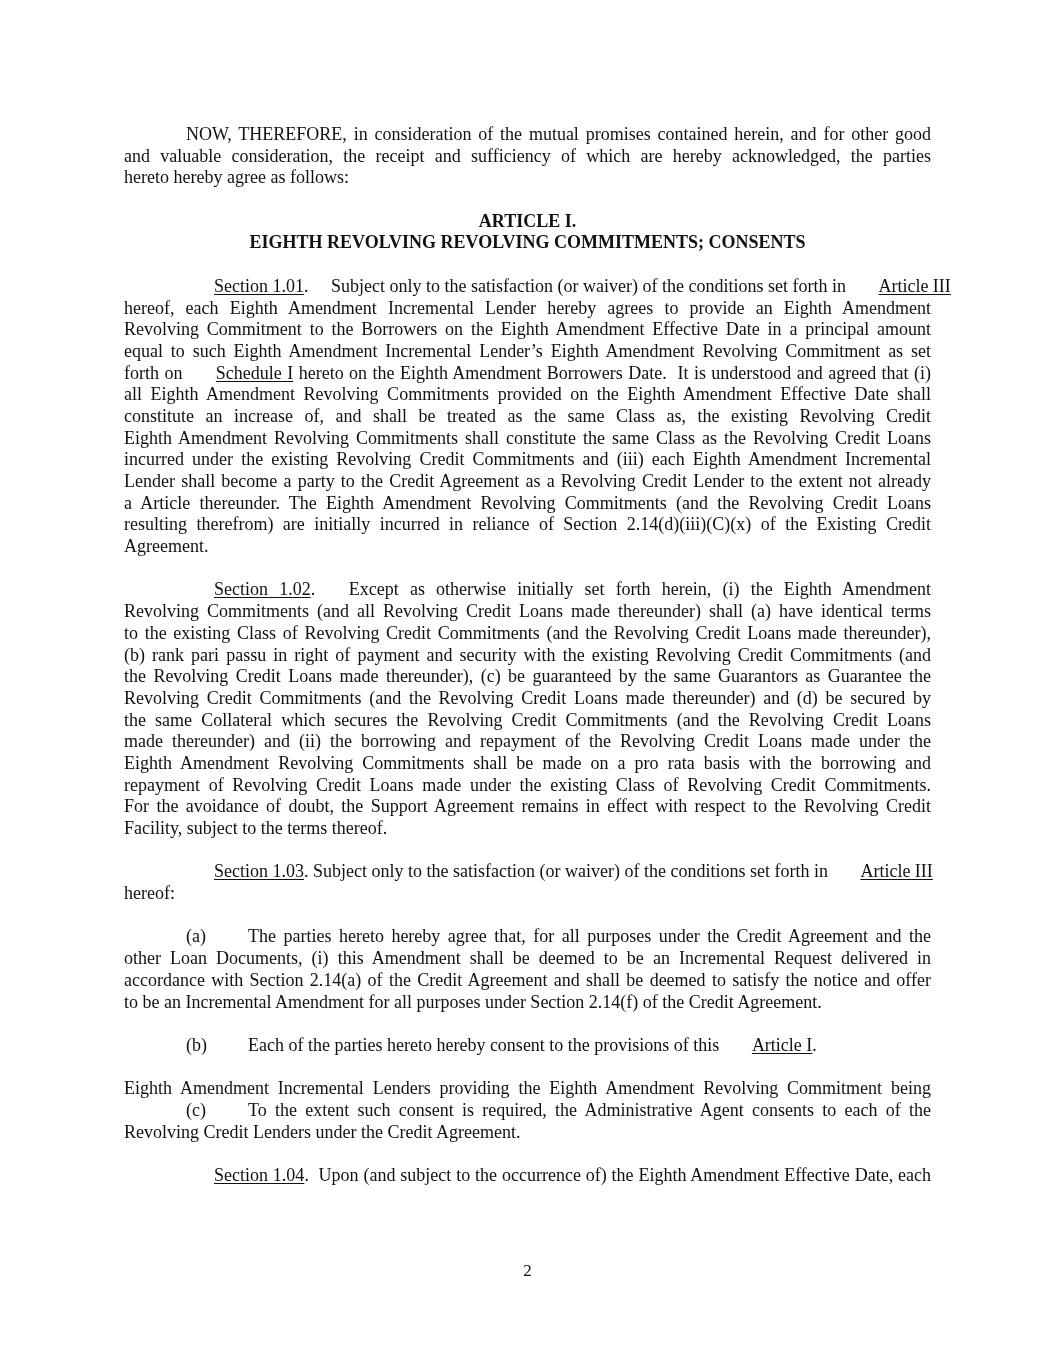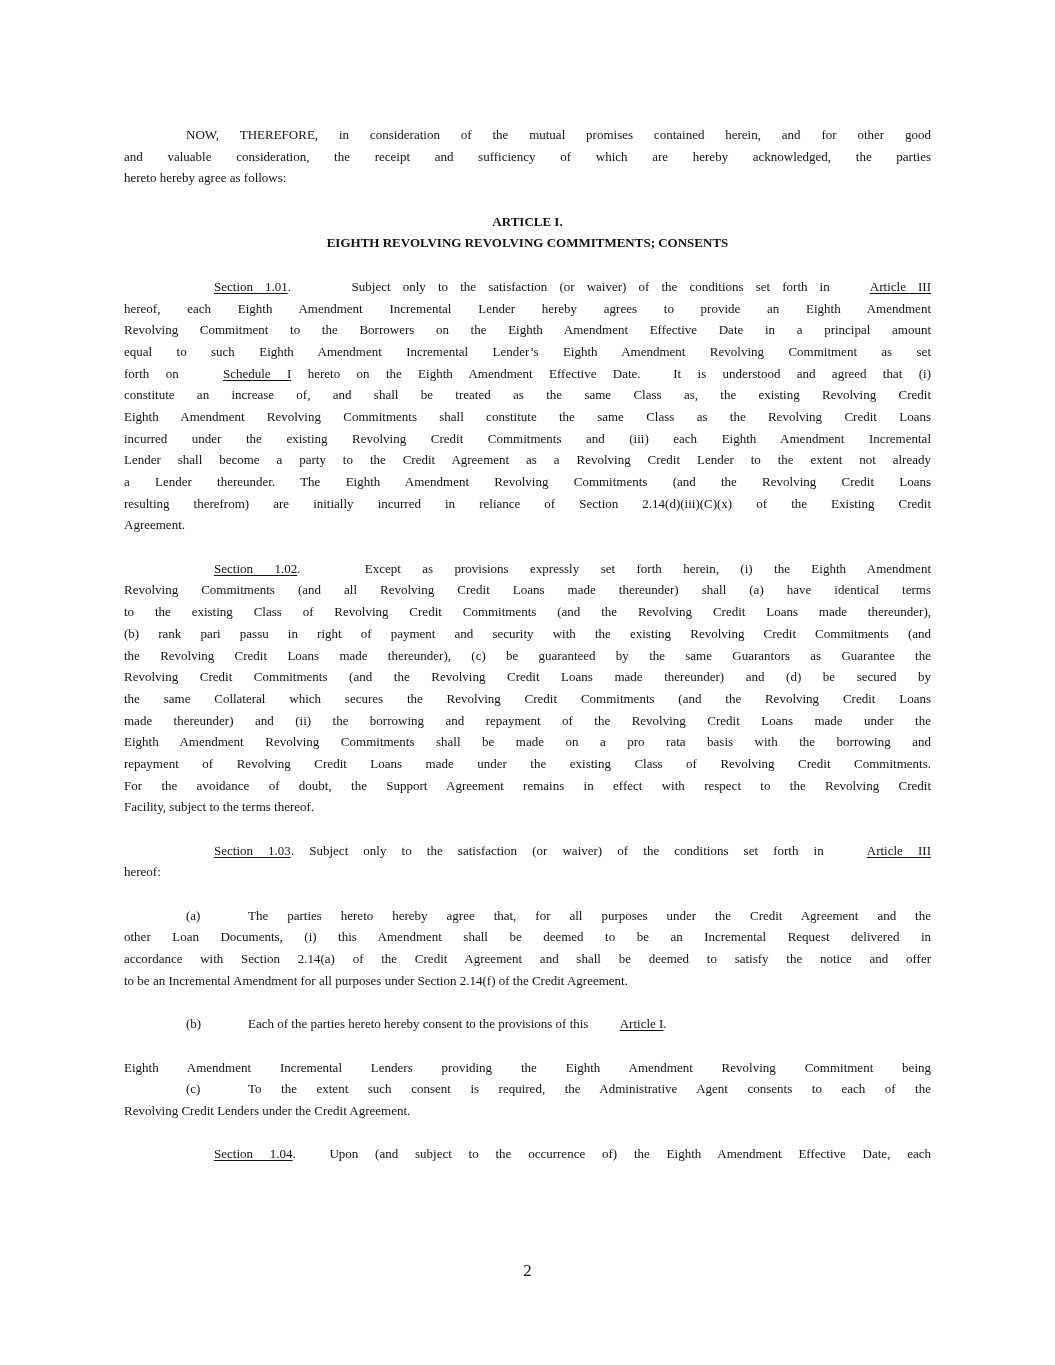--- a/index.html
+++ b/index.html
@@ -7,7 +7,7 @@
          font-family: "Liberation Serif", serif; color: #111111; }
   .page { position: absolute; left: 124px; top: 124px; width: 807px; }
   .para { margin: 0; }
-  .line { display: block; height: 21.7px; line-height: 21.7px; font-size: 13px;
+  .line { display: block; height: 21.7px; line-height: 21.7px; font-size: 18px;
           white-space: nowrap; text-align: justify; text-align-last: justify; }
   .line.last { text-align-last: left; }
   .indent { padding-left: 62px; }

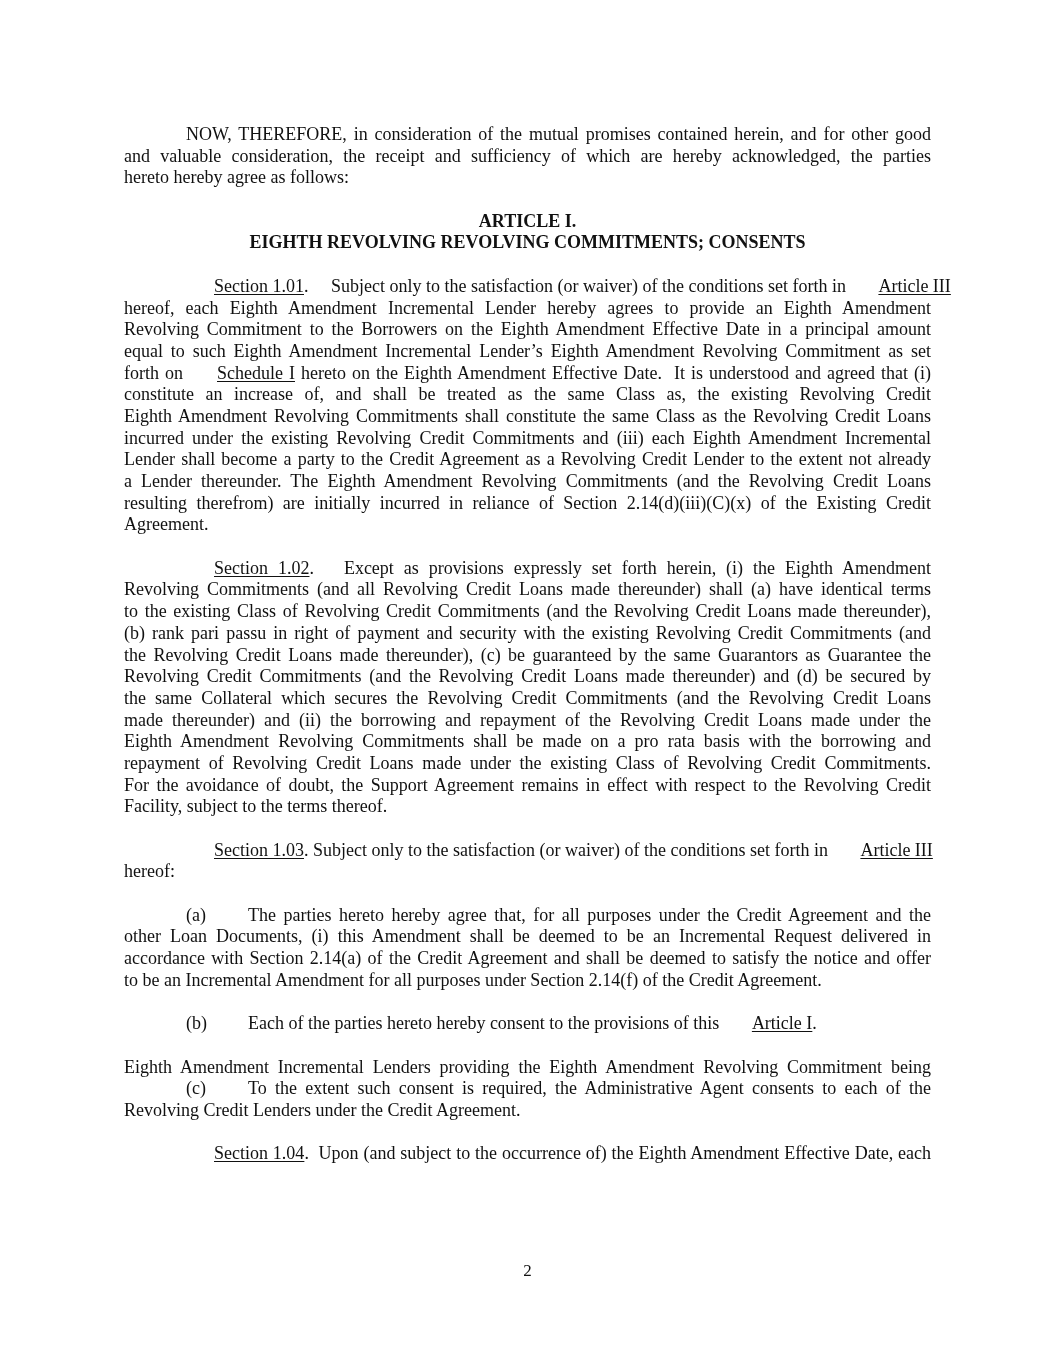--- a/index.html
+++ b/index.html
@@ -39,7 +39,7 @@
     <span class="line">hereof, each Eighth Amendment Incremental Lender hereby agrees to provide an Eighth Amendment</span>
     <span class="line">Revolving Commitment to the Borrowers on the Eighth Amendment Effective Date in a principal amount</span>
     <span class="line">equal to such Eighth Amendment Incremental Lender’s Eighth Amendment Revolving Commitment as set</span>
-    <span class="line"><span style="white-space:pre">forth on </span><span class="u">Schedule I</span><span style="white-space:pre"> hereto on the Eighth Amendment Effective Date.  It is understood and agreed that (i)</span></span>
+    <span class="line"><span style="white-space:pre">forth on </span><span class="u">Schedule I</span><span style="white-space:pre"> hereto on the Eighth Amendment Borrowers Date.  It is understood and agreed that (i)</span></span>
     <span class="line">constitute an increase of, and shall be treated as the same Class as, the existing Revolving Credit</span>
     <span class="line">Eighth Amendment Revolving Commitments shall constitute the same Class as the Revolving Credit Loans</span>
     <span class="line">incurred under the existing Revolving Credit Commitments and (iii) each Eighth Amendment Incremental</span>

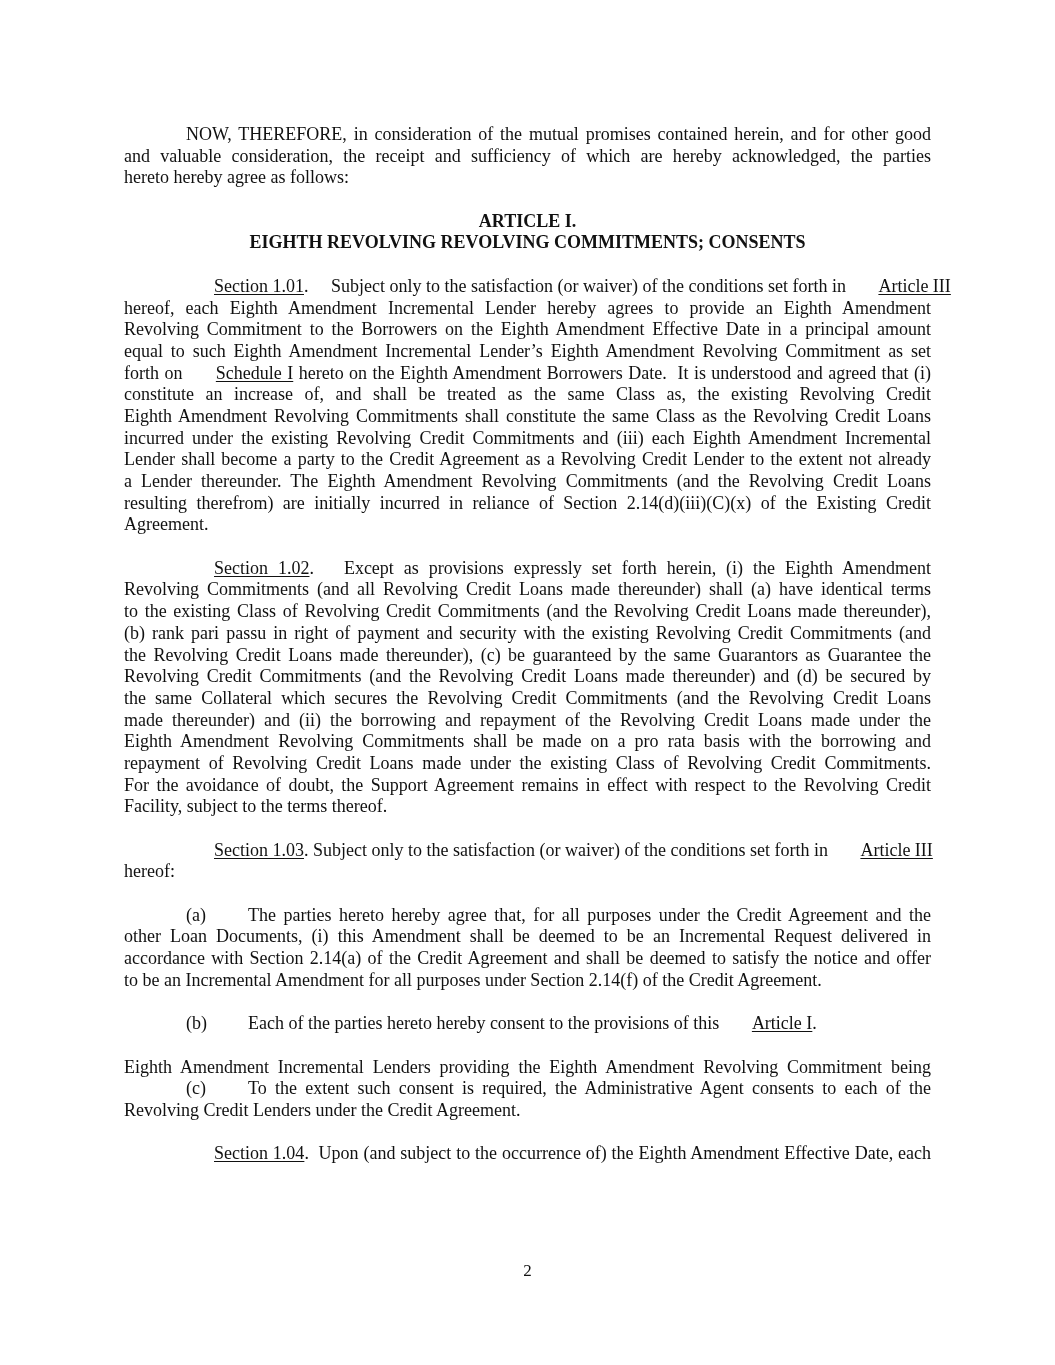--- a/index.html
+++ b/index.html
@@ -40,6 +40,7 @@
     <span class="line">Revolving Commitment to the Borrowers on the Eighth Amendment Effective Date in a principal amount</span>
     <span class="line">equal to such Eighth Amendment Incremental Lender’s Eighth Amendment Revolving Commitment as set</span>
     <span class="line"><span style="white-space:pre">forth on </span><span class="u">Schedule I</span><span style="white-space:pre"> hereto on the Eighth Amendment Borrowers Date.  It is understood and agreed that (i)</span></span>
+    <span class="line">all Eighth Amendment Revolving Commitments provided on the Eighth Amendment Effective Date shall</span>
     <span class="line">constitute an increase of, and shall be treated as the same Class as, the existing Revolving Credit</span>
     <span class="line">Eighth Amendment Revolving Commitments shall constitute the same Class as the Revolving Credit Loans</span>
     <span class="line">incurred under the existing Revolving Credit Commitments and (iii) each Eighth Amendment Incremental</span>

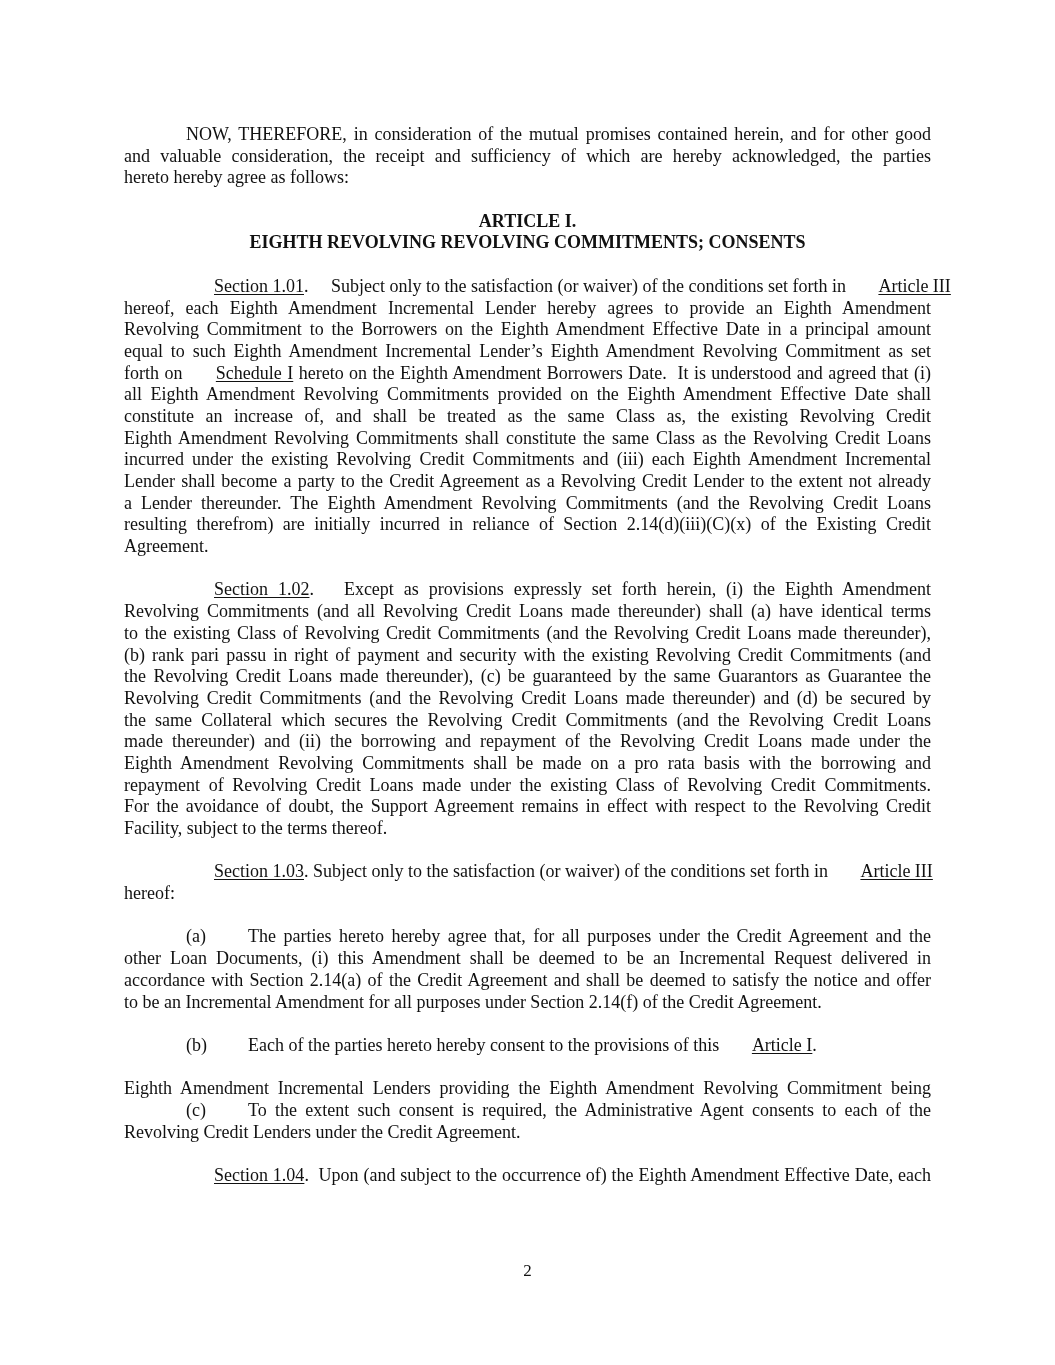--- a/index.html
+++ b/index.html
@@ -45,7 +45,7 @@
     <span class="line">Eighth Amendment Revolving Commitments shall constitute the same Class as the Revolving Credit Loans</span>
     <span class="line">incurred under the existing Revolving Credit Commitments and (iii) each Eighth Amendment Incremental</span>
     <span class="line">Lender shall become a party to the Credit Agreement as a Revolving Credit Lender to the extent not already</span>
-    <span class="line">a Lender thereunder. The Eighth Amendment Revolving Commitments (and the Revolving Credit Loans</span>
+    <span class="line">a Article thereunder. The Eighth Amendment Revolving Commitments (and the Revolving Credit Loans</span>
     <span class="line">resulting therefrom) are initially incurred in reliance of Section 2.14(d)(iii)(C)(x) of the Existing Credit</span>
     <span class="line last">Agreement.</span>
   </div>

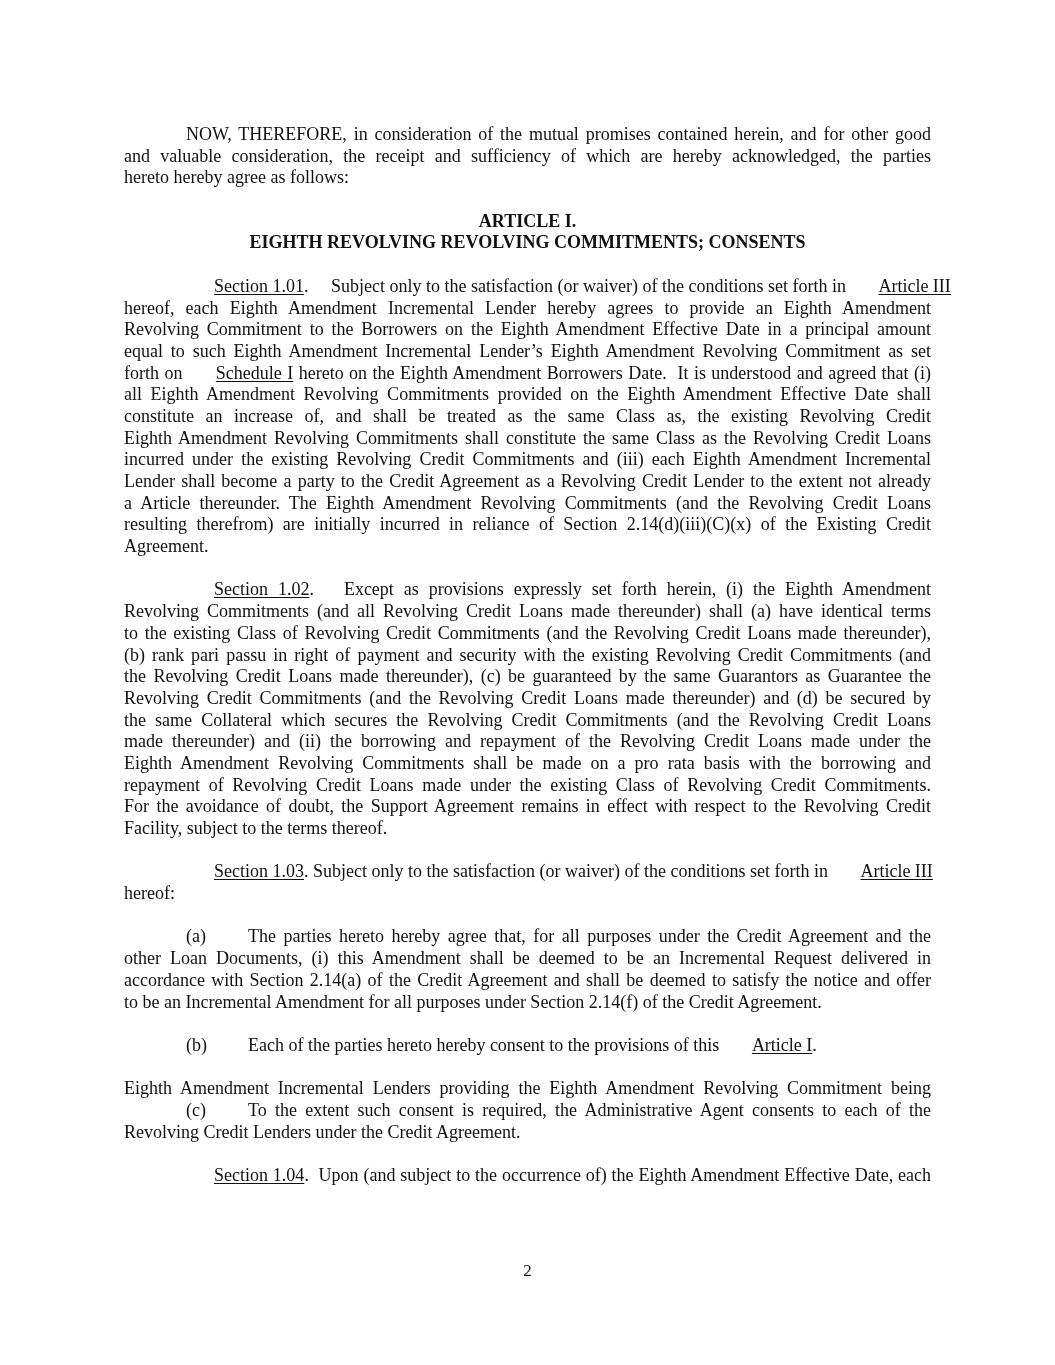--- a/index.html
+++ b/index.html
@@ -52,7 +52,7 @@
   <div class="gap"></div>
 
   <div class="para">
-    <span class="line indent"><span class="u">Section 1.02</span><span style="white-space:pre">.   Except as provisions expressly set forth herein, (i) the Eighth Amendment</span></span>
+    <span class="line indent"><span class="u">Section 1.02</span><span style="white-space:pre">.   Except as otherwise initially set forth herein, (i) the Eighth Amendment</span></span>
     <span class="line">Revolving Commitments (and all Revolving Credit Loans made thereunder) shall (a) have identical terms</span>
     <span class="line">to the existing Class of Revolving Credit Commitments (and the Revolving Credit Loans made thereunder),</span>
     <span class="line">(b) rank pari passu in right of payment and security with the existing Revolving Credit Commitments (and</span>

